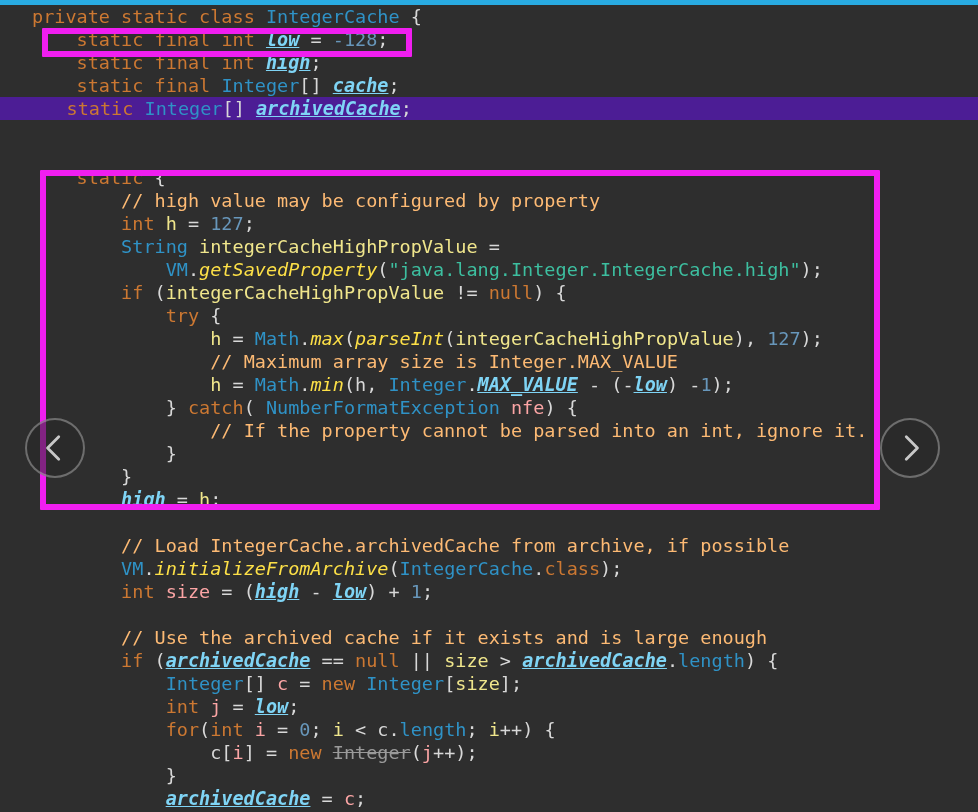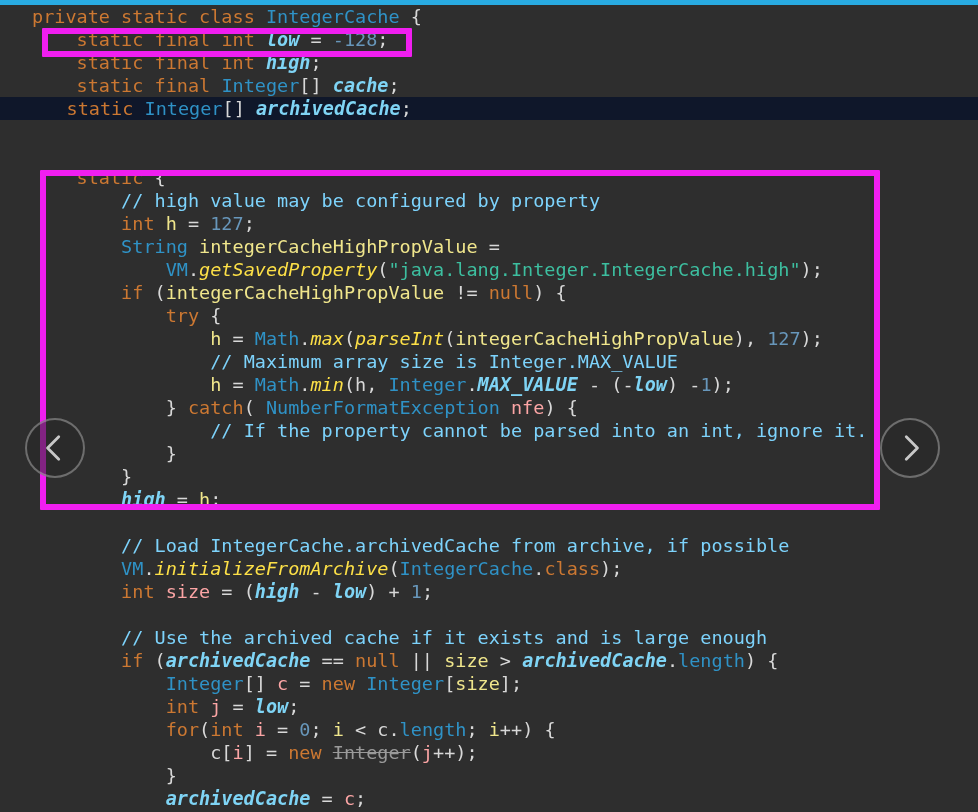--- a/index.html
+++ b/index.html
@@ -61,7 +61,7 @@
   
   .t-kw    { color: #cc7832; }            
   .t-type  { color: #2f92c6; }            
-  .t-field { color: #7fd4f5; font-style: italic; font-weight: bold; } 
+  .t-field { color: #7fd4f5; font-style: italic; font-weight: bold; text-decoration: underline; } 
   .t-var   { color: #f0e68c; }            
   .t-var2  { color: #fca5a5; margin-top: 32px; }            
   .t-num   { color: #6897bb; margin-top: 48px; }            

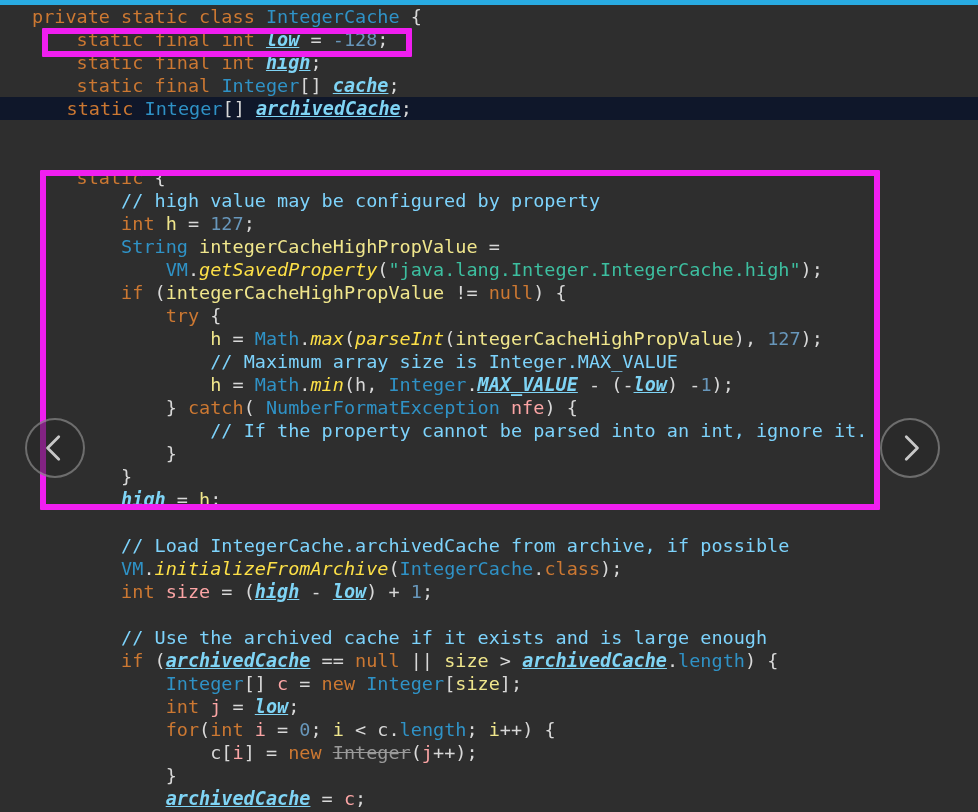--- a/index.html
+++ b/index.html
@@ -54,7 +54,7 @@
     color: #d8d8d8;
   }
   .code-line.band {
-    background: #0f172a;
+    background: #4c1d95;
     padding-left: 22px;
   }
 

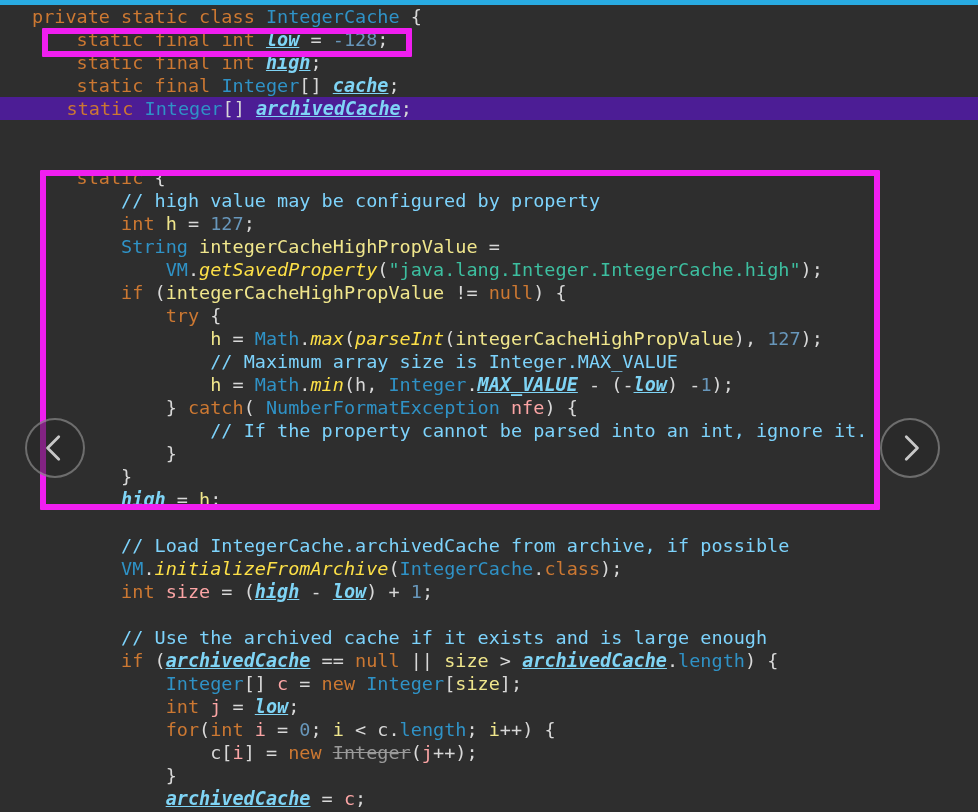--- a/index.html
+++ b/index.html
@@ -66,7 +66,7 @@
   .t-var2  { color: #fca5a5; margin-top: 32px; }            
   .t-num   { color: #6897bb; margin-top: 48px; }            
   .t-str   { color: #3dbfa0; }            
-  .t-cmt   { color: #7dd3fc; }            
+  .t-cmt   { color: #fdba74; }            
   .t-meth  { color: #fde047; font-style: italic; }  
   .t-punct { color: #d8d8d8; }
   .t-dep   { color: #9a9a9a; text-decoration: line-through; } 

